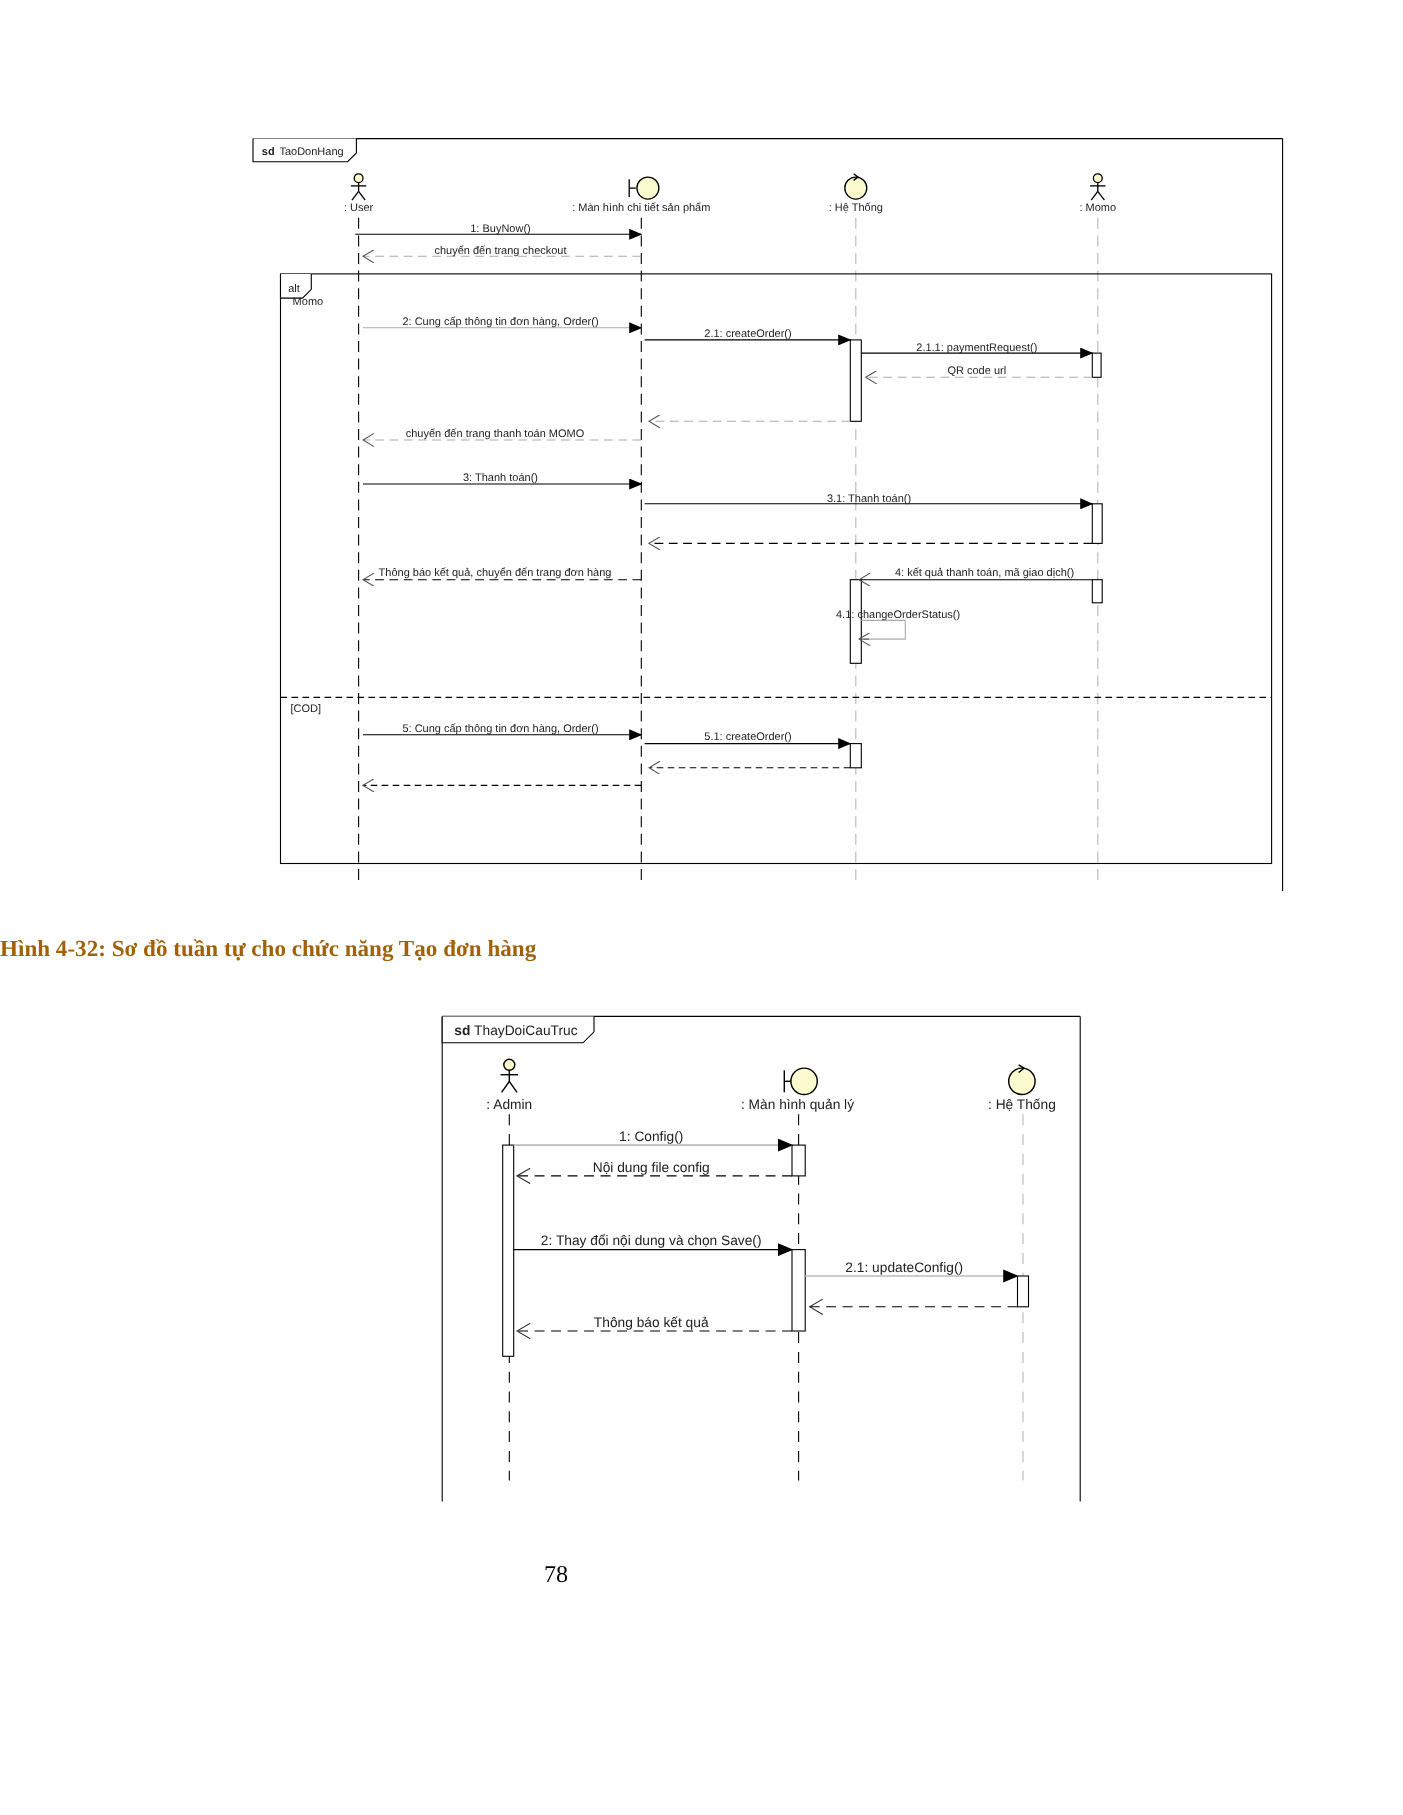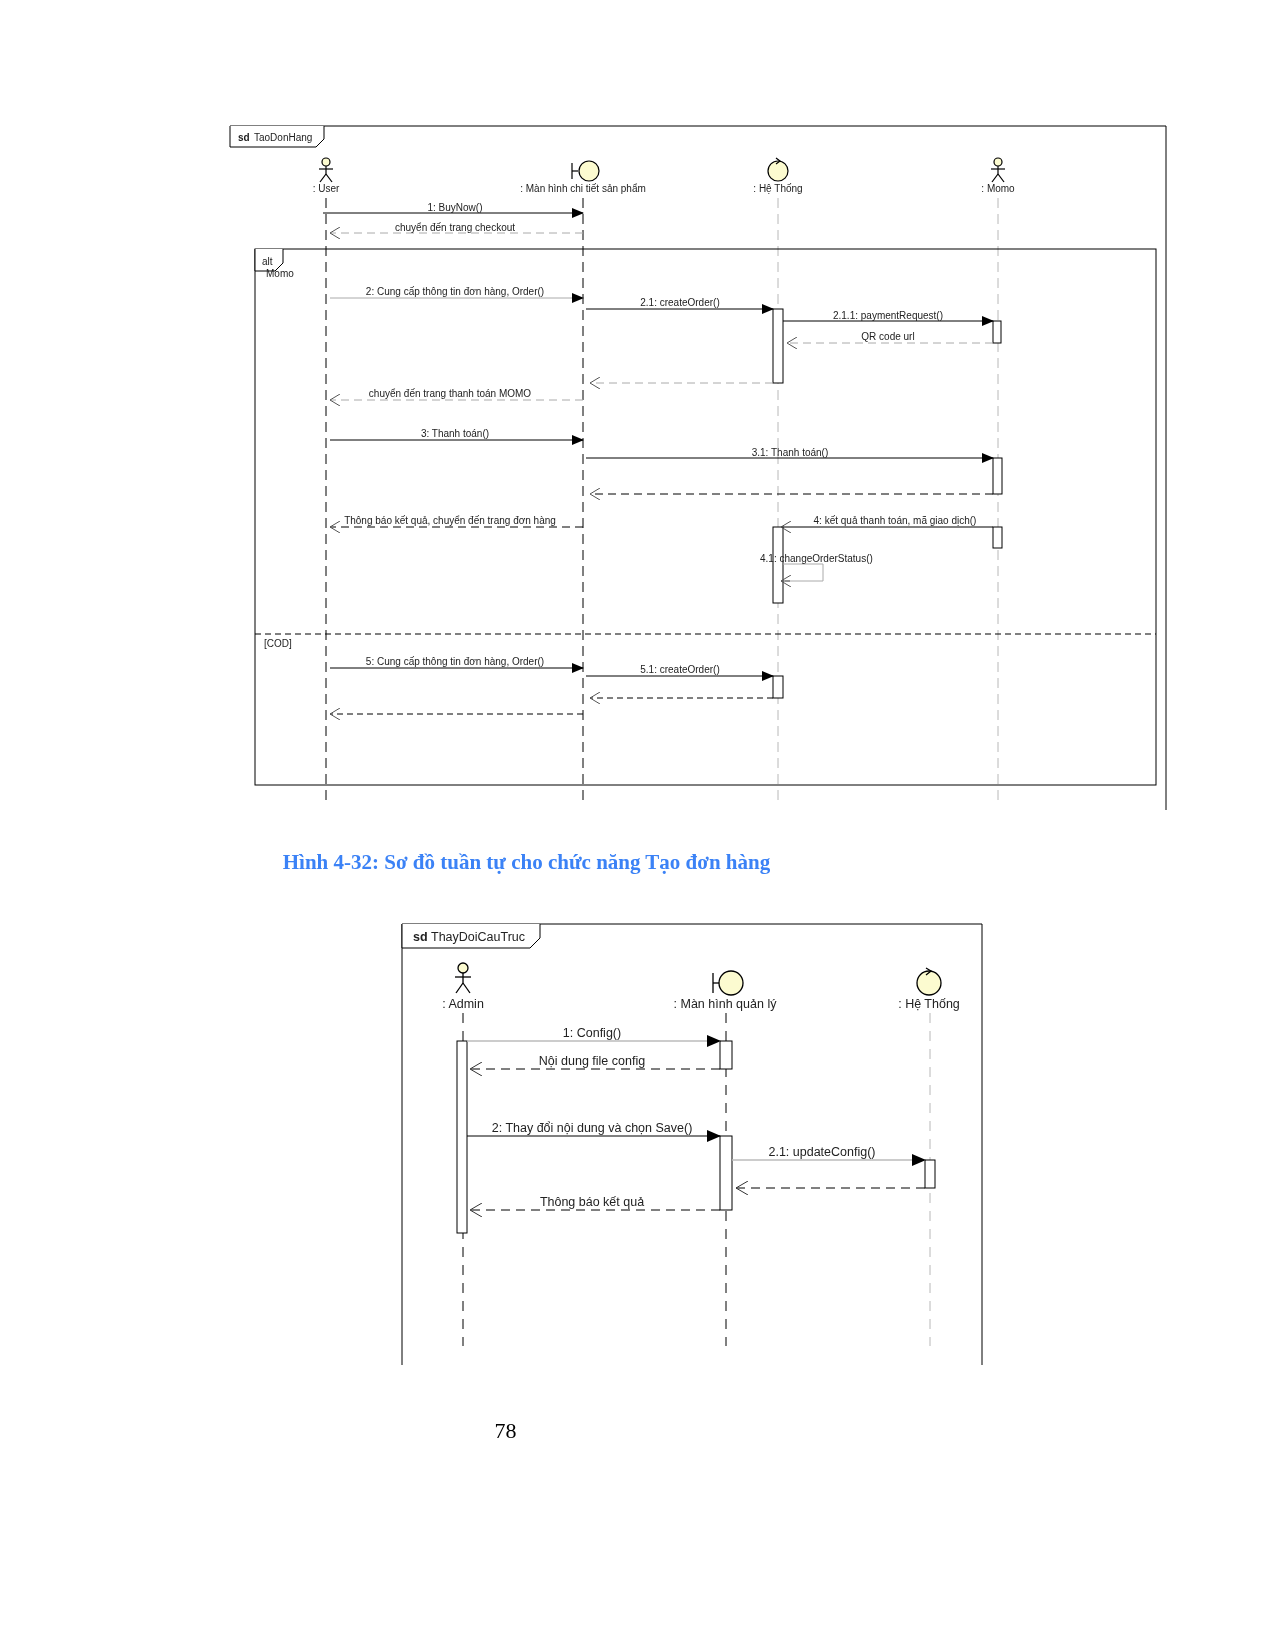--- a/index.html
+++ b/index.html
@@ -7,7 +7,7 @@
   svg.diagram { position: absolute; left: 0; top: 0; }
   .lbl { font-family: "Liberation Sans", sans-serif; font-size: 10px; fill: #222; }
   .lbl2 { font-family: "Liberation Sans", sans-serif; font-size: 12.5px; fill: #222; }
-  .caption { position: absolute; left: 0; width: 1053px; top: 850px; text-align: center; font-family: "Liberation Serif", serif; font-weight: bold; font-size: 21px; color: #3b82f6; }
+  .caption { position: absolute; left: 0; width: 1053px; top: 850px; text-align: left; font-family: "Liberation Serif", serif; font-weight: bold; font-size: 21px; color: #a16207; }
   .page-number { position: absolute; left: 0; width: 1011px; top: 1418px; text-align: center; font-family: "Liberation Serif", serif; font-size: 22px; color: #000; }
 </style>
 </head>

